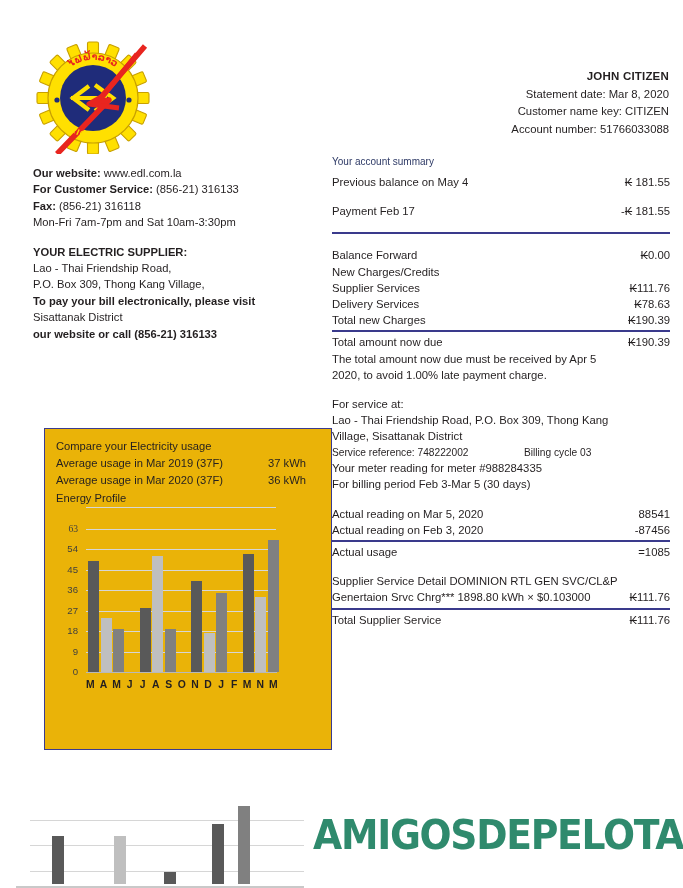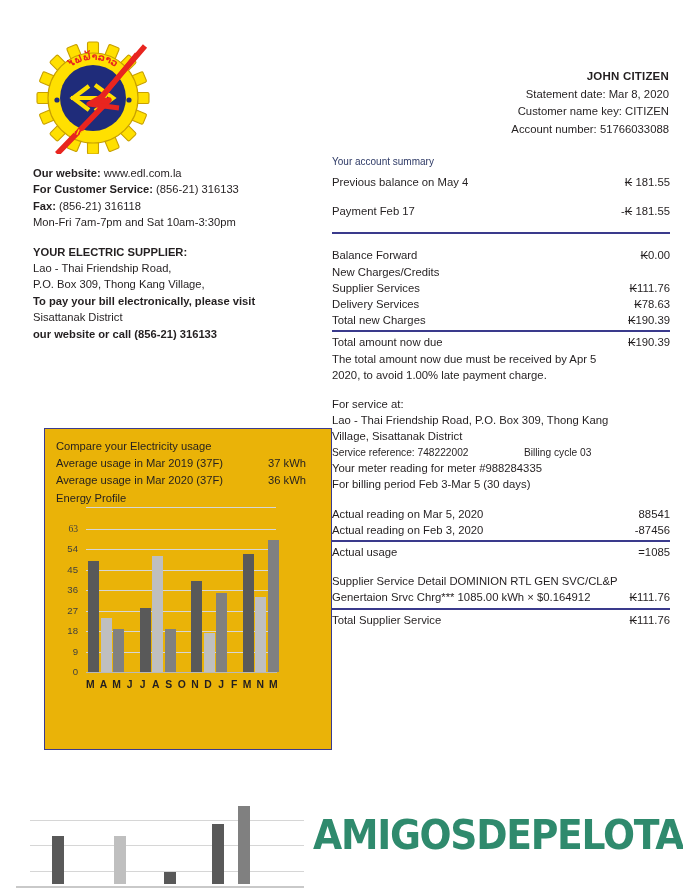--- a/index.html
+++ b/index.html
@@ -264,7 +264,7 @@
 
     <div class="para">Supplier Service Detail DOMINION RTL GEN SVC/CL&amp;P</div>
     <div class="row">
-      <span class="lbl">Genertaion Srvc Chrg*** 1085.00 kWh × $0.164912</span>
+      <span class="lbl">Genertaion Srvc Chrg*** 1898.80 kWh × $0.103000</span>
       <span class="amt">₭111.76</span>
     </div>
 

